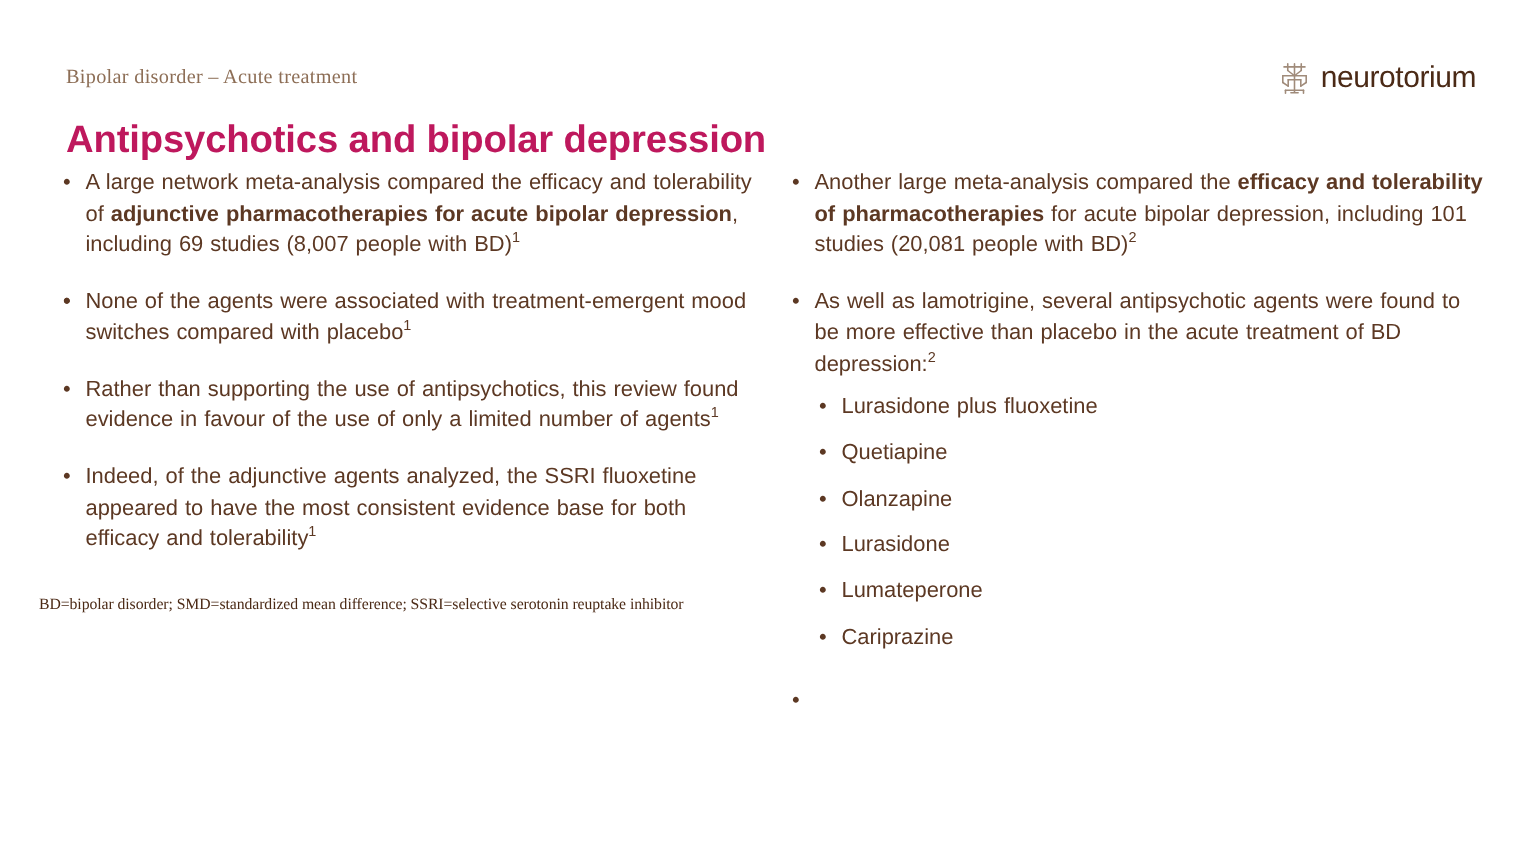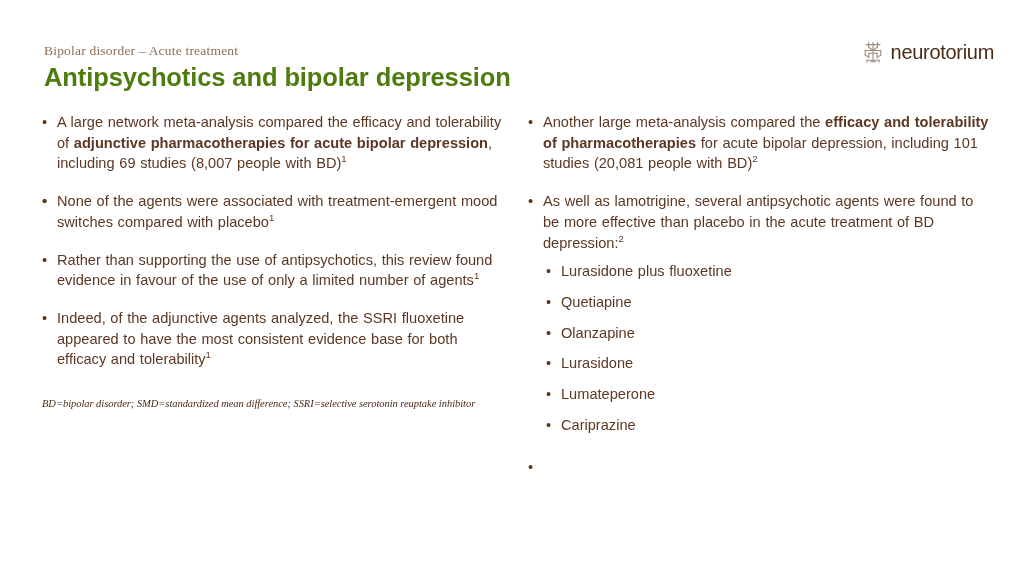--- a/index.html
+++ b/index.html
@@ -49,7 +49,7 @@
   
   .logo {
     position: absolute;
-    right: 30px;
+    right: 40px;
     top: 40px;
     display: flex;
     align-items: center;

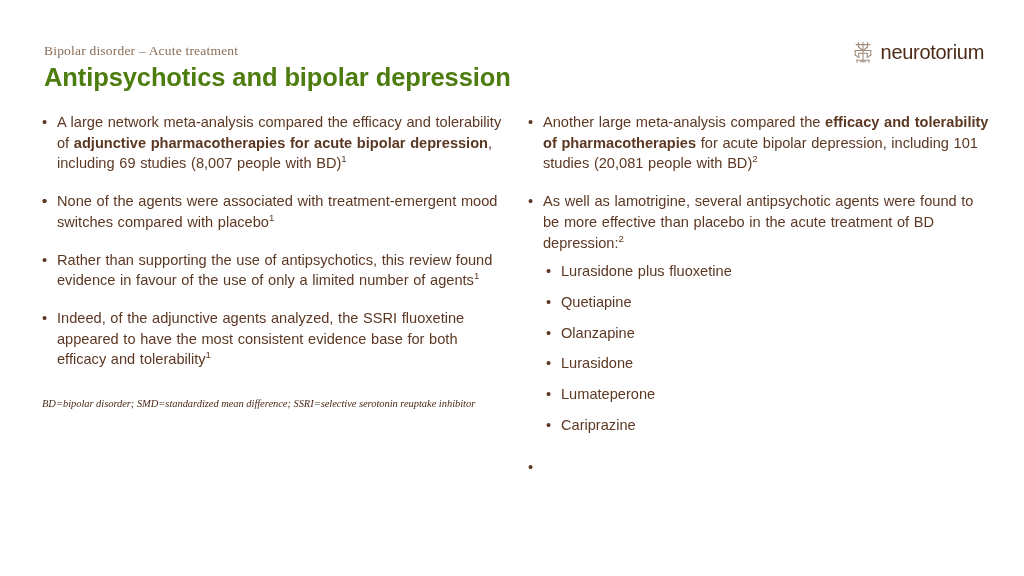--- a/index.html
+++ b/index.html
@@ -36,11 +36,11 @@
     white-space: nowrap;
   }
   .title {
-    margin-top: 4px;
+    margin-top: 20px;
     font-family: "Liberation Sans", sans-serif;
     font-weight: bold;
     font-size: 25.5px;
-    color: #4d7c0f;
+    color: #be185d;
     letter-spacing: -0.1px;
     line-height: 1.15;
     white-space: nowrap;

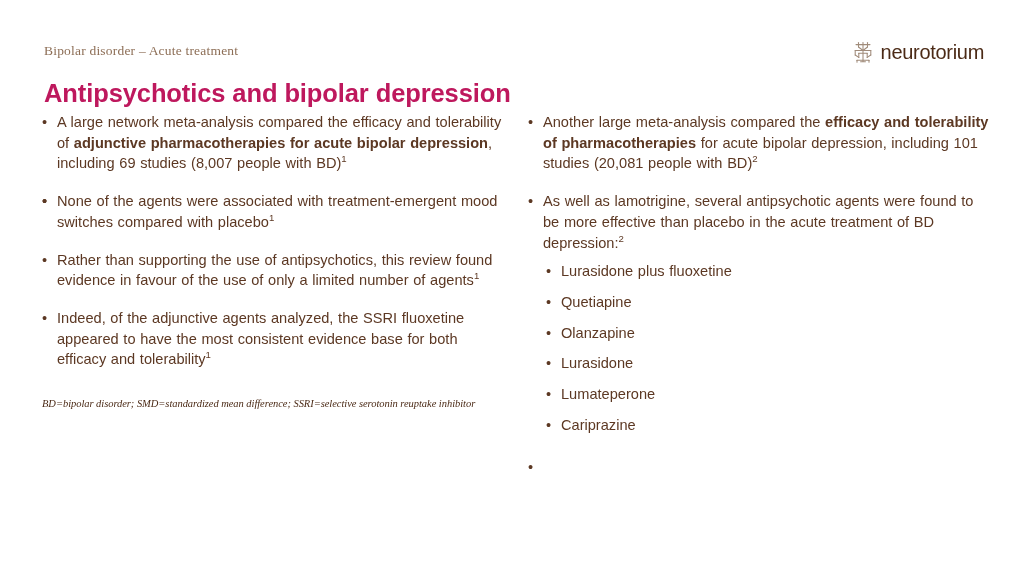--- a/index.html
+++ b/index.html
@@ -146,10 +146,9 @@
   
   .footnotes {
     position: absolute;
-    left: 42px;
+    left: 26px;
     bottom: 12px;
     width: 940px;
-    font-style: italic;
   }
   .abbrev, .refs {
     font-family: "Liberation Serif", serif;

